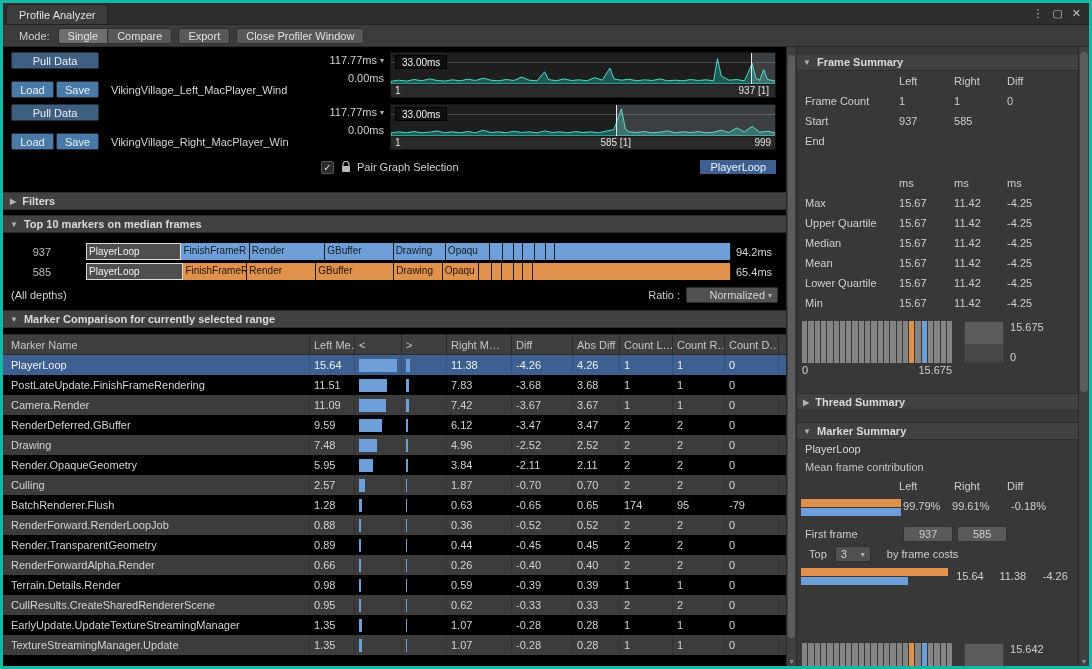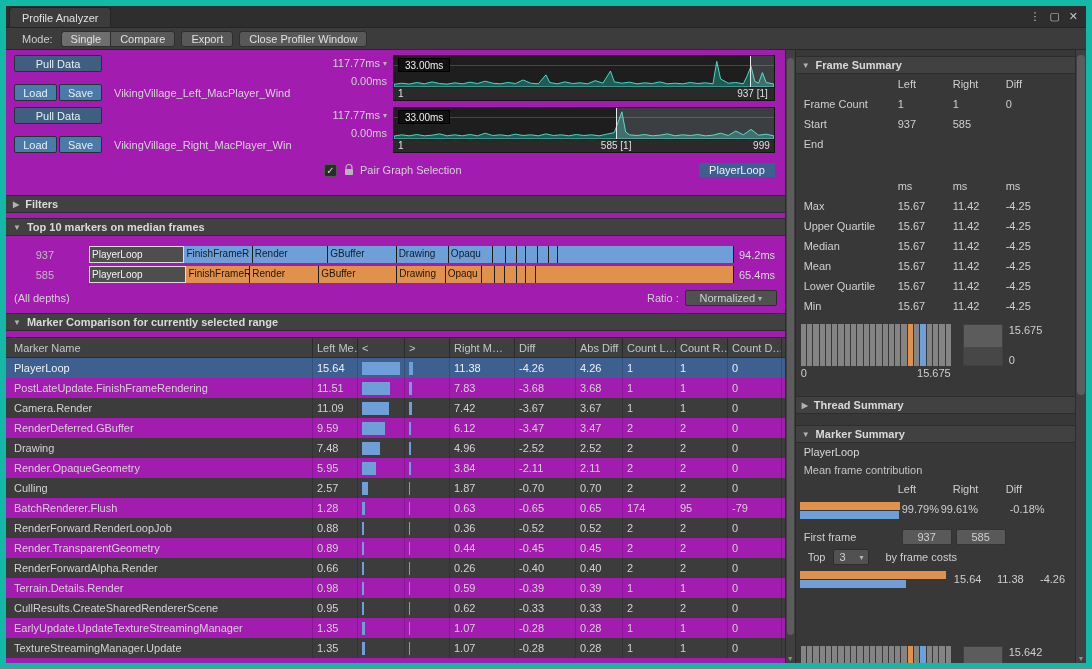--- a/index.html
+++ b/index.html
@@ -5,7 +5,7 @@
   *{margin:0;padding:0;box-sizing:border-box}
   html,body{width:1092px;height:669px;overflow:hidden;background:#1d1d1d;
     font-family:"Liberation Sans",sans-serif;font-size:11px;color:#d2d2d2;}
-  .window{width:1092px;height:669px;border:6px solid #14b8a6;background:#383838;display:flex;flex-direction:column}
+  .window{width:1092px;height:669px;border:3px solid #14b8a6;background:#383838;display:flex;flex-direction:column}
   
   .titlebar{height:22px;background:#2e2e2e;border-bottom:1px solid #242424;display:flex;justify-content:space-between;align-items:flex-end}
   .wtab{height:20px;margin-left:3px;padding:0 12px;background:#3c3c3c;border:1px solid #242424;border-bottom:none;border-radius:3px 3px 0 0;display:flex;align-items:center;color:#e0e0e0}

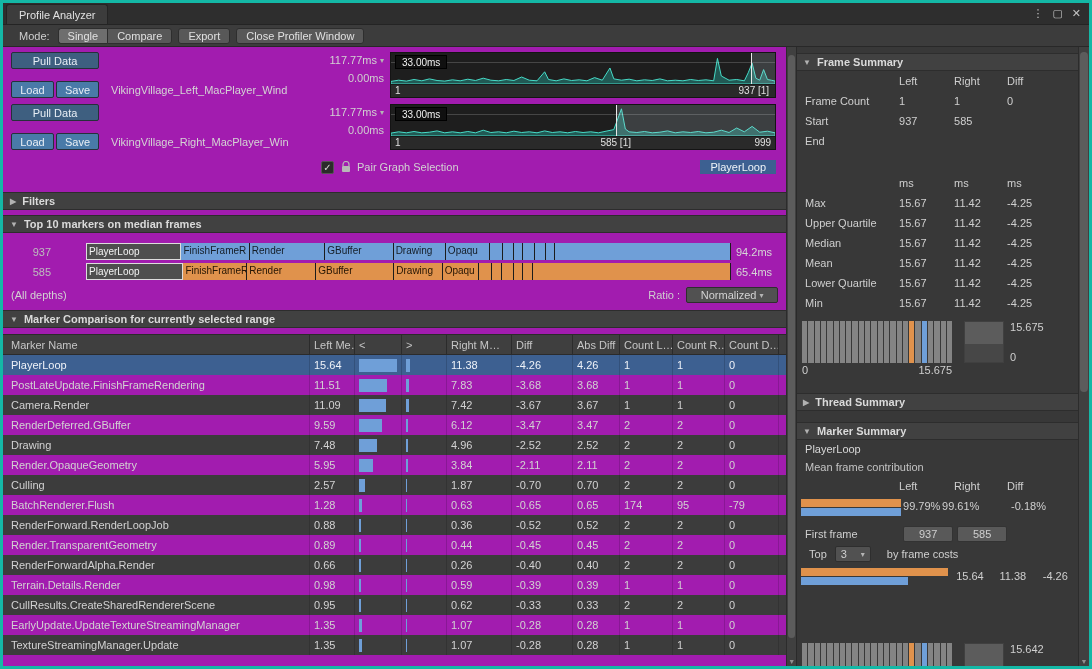--- a/index.html
+++ b/index.html
@@ -21,7 +21,7 @@
   .tbtn.solo{border-radius:3px;margin-left:6px}
   
   .split{flex:1;display:flex;overflow:hidden}
-  .left-pane{width:786px;padding-top:5px;overflow:hidden;background:#a21caf;position:relative}
+  .left-pane{width:786px;padding-top:5px;overflow:hidden;background:#000000;position:relative}
   .vscroll{background:#404040;border-left:1px solid #2c2c2c;position:relative}
   .vscroll.l{width:10px}.vscroll.r{width:11px}
   .vthumb{position:absolute;left:1px;right:1px;background:#5c5c5c;border-radius:4px}

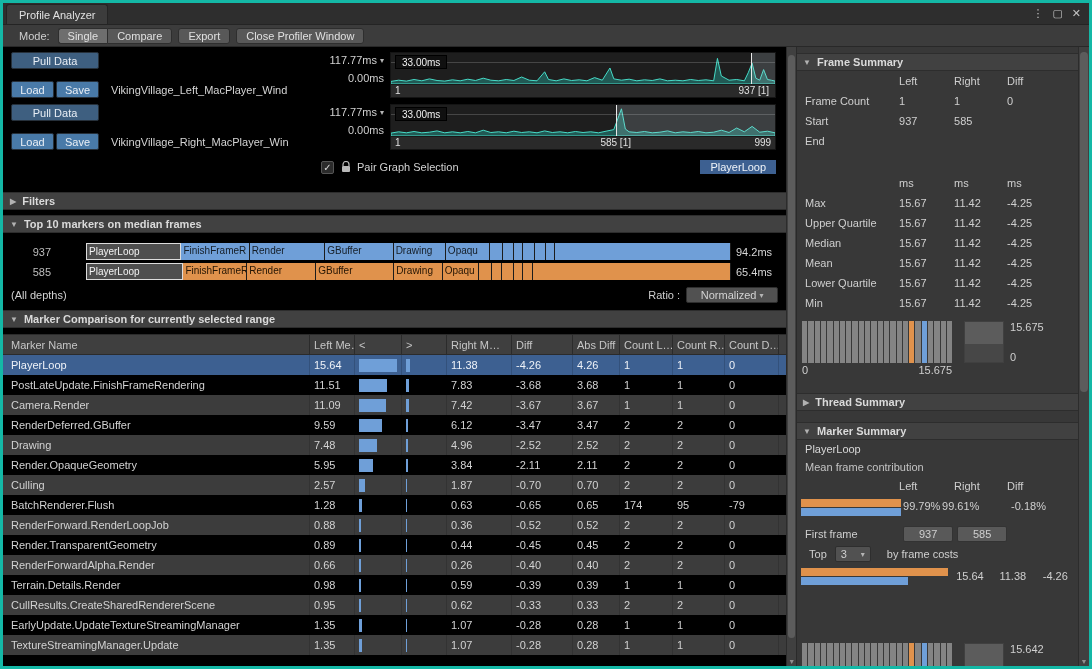--- a/index.html
+++ b/index.html
@@ -76,7 +76,7 @@
   .t10-footer .spacer{flex:1}
   .ratio-label{margin-right:6px;color:#cfcfcf}
   .dropdown{height:16px;background:#515151;border:1px solid #2e2e2e;border-radius:2px;display:flex;align-items:center;padding:0 5px;cursor:default}
-  .dropdown.ratio{width:92px;justify-content:center}
+  .dropdown.ratio{width:92px;justify-content:flex-end}
   
   .cmp-head{height:21px;margin-top:6px;background:#3f3f3f;border-top:1px solid #2b2b2b;border-bottom:1px solid #2b2b2b;display:flex}
   .hc{display:flex;align-items:center;padding:0 4px;color:#c6c6c6;border-right:1px solid #2b2b2b;white-space:nowrap;overflow:hidden;cursor:default}

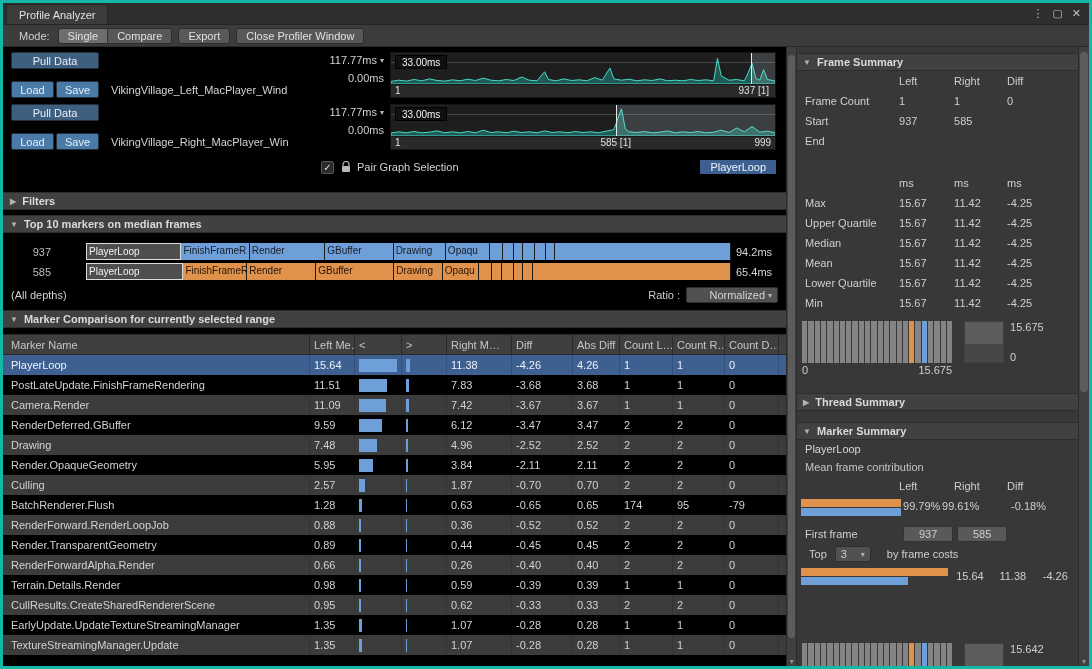--- a/index.html
+++ b/index.html
@@ -693,7 +693,7 @@
             <i class="bb" style="width: 99.8%;"></i>
         </div>
         <span class="abs-val" style="left:106px">99.79%</span>
-        <span class="abs-val" style="left:145px">99.61%</span>
+        <span class="abs-val" style="left:155px">99.61%</span>
         <span class="abs-val" style="left:214px">-0.18%</span>
       </div>
 

